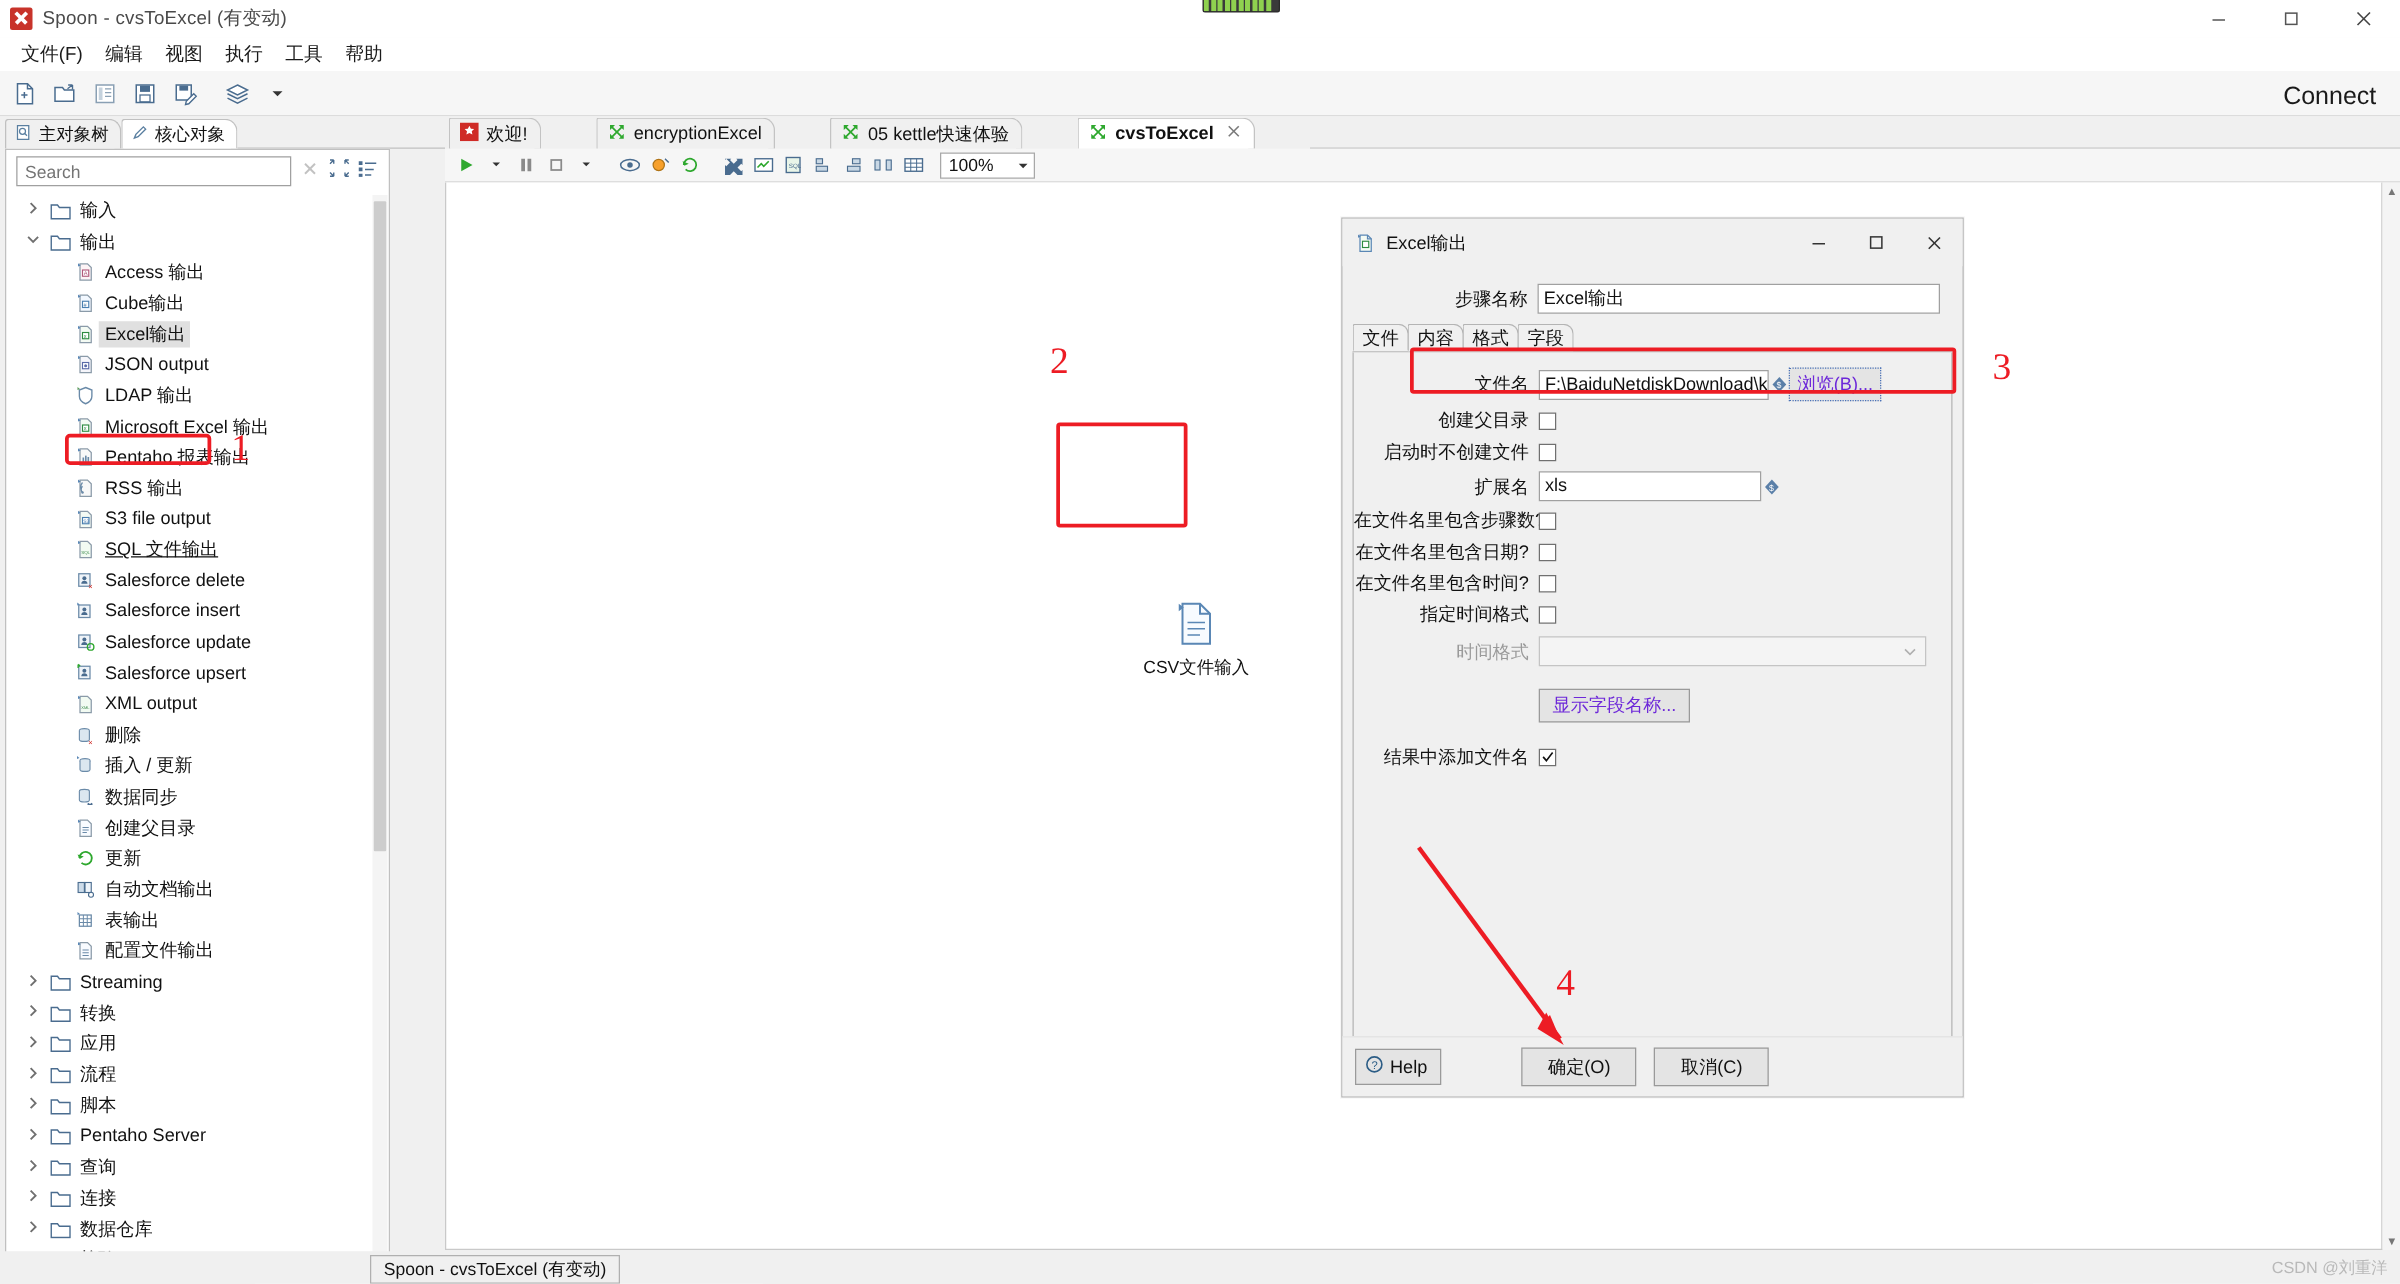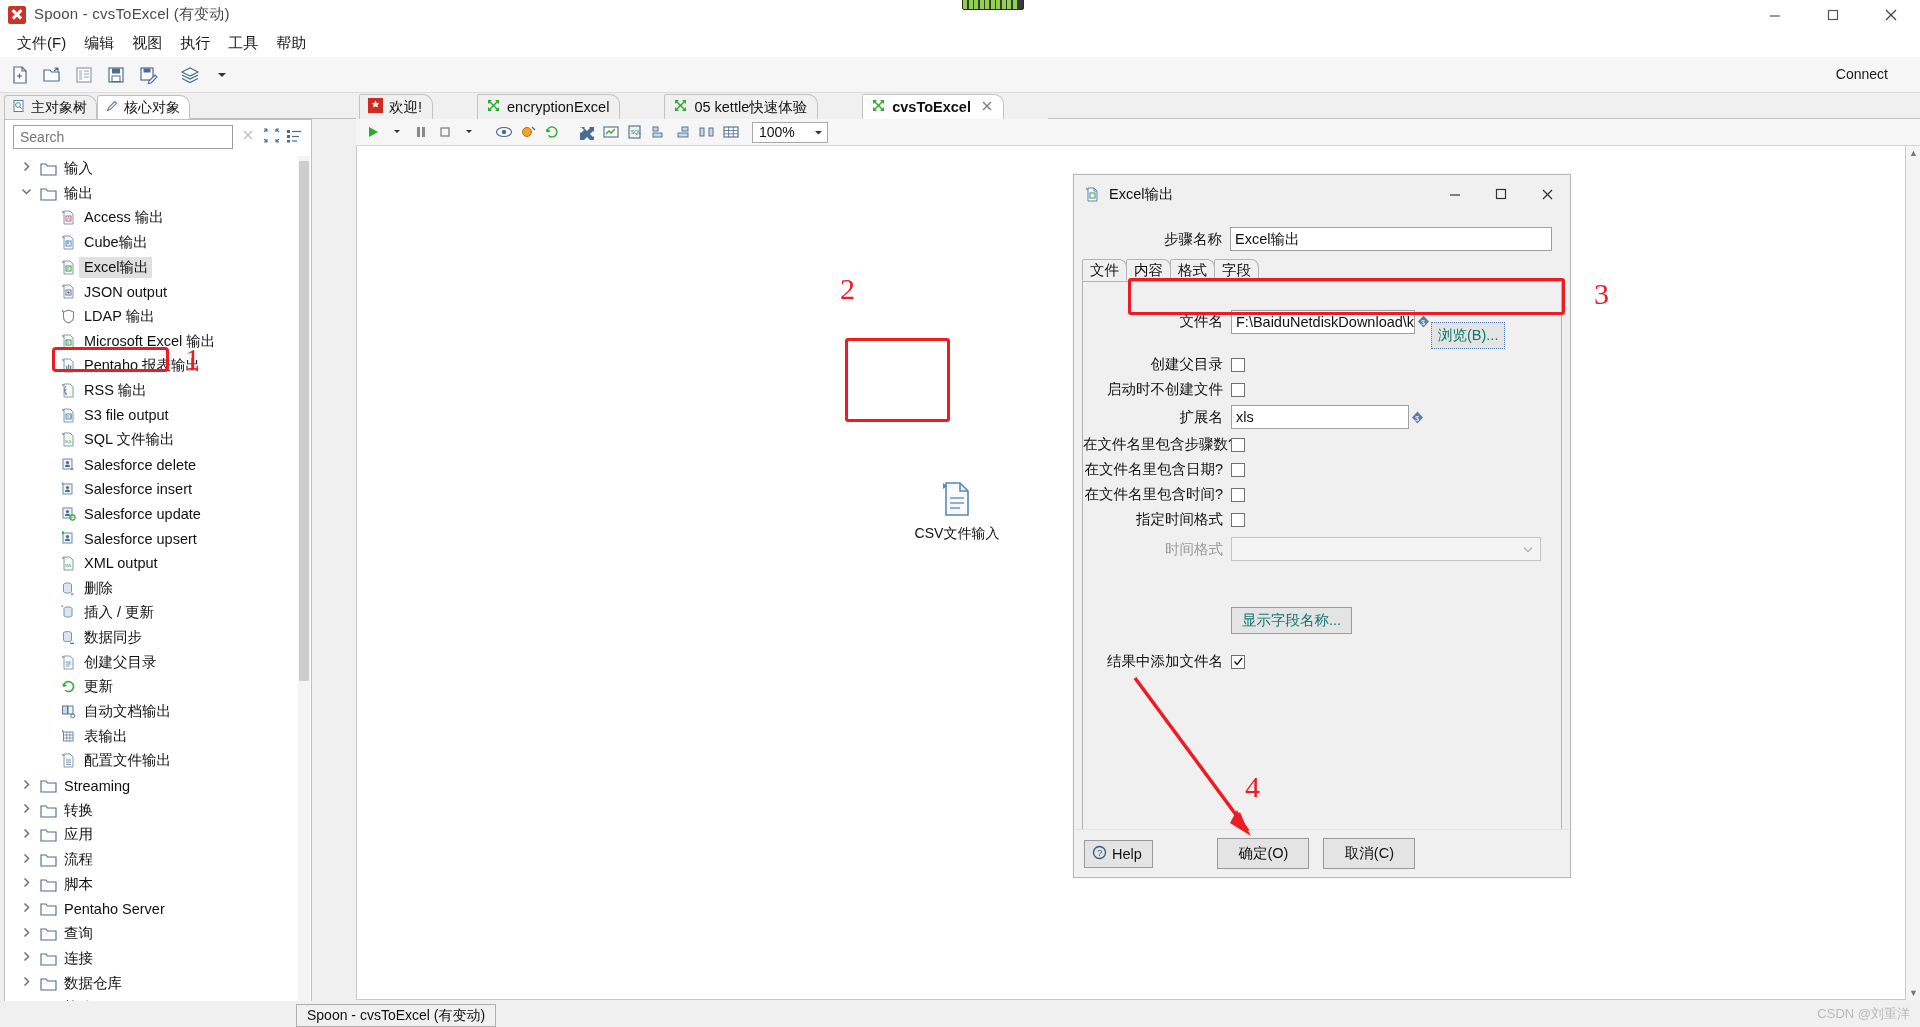--- a/index.html
+++ b/index.html
@@ -79,8 +79,8 @@
   }
   .tb-sep { width: 10px; }
   .connect-label {
-    position: absolute; right: 32px; top: 9px;
-    font-size: 14px; color: #1a1a1a; margin-left: 32px;
+    position: absolute; right: 19px; top: 9px;
+    font-size: 20px; color: #1a1a1a; margin-left: 32px;
   }
 
   

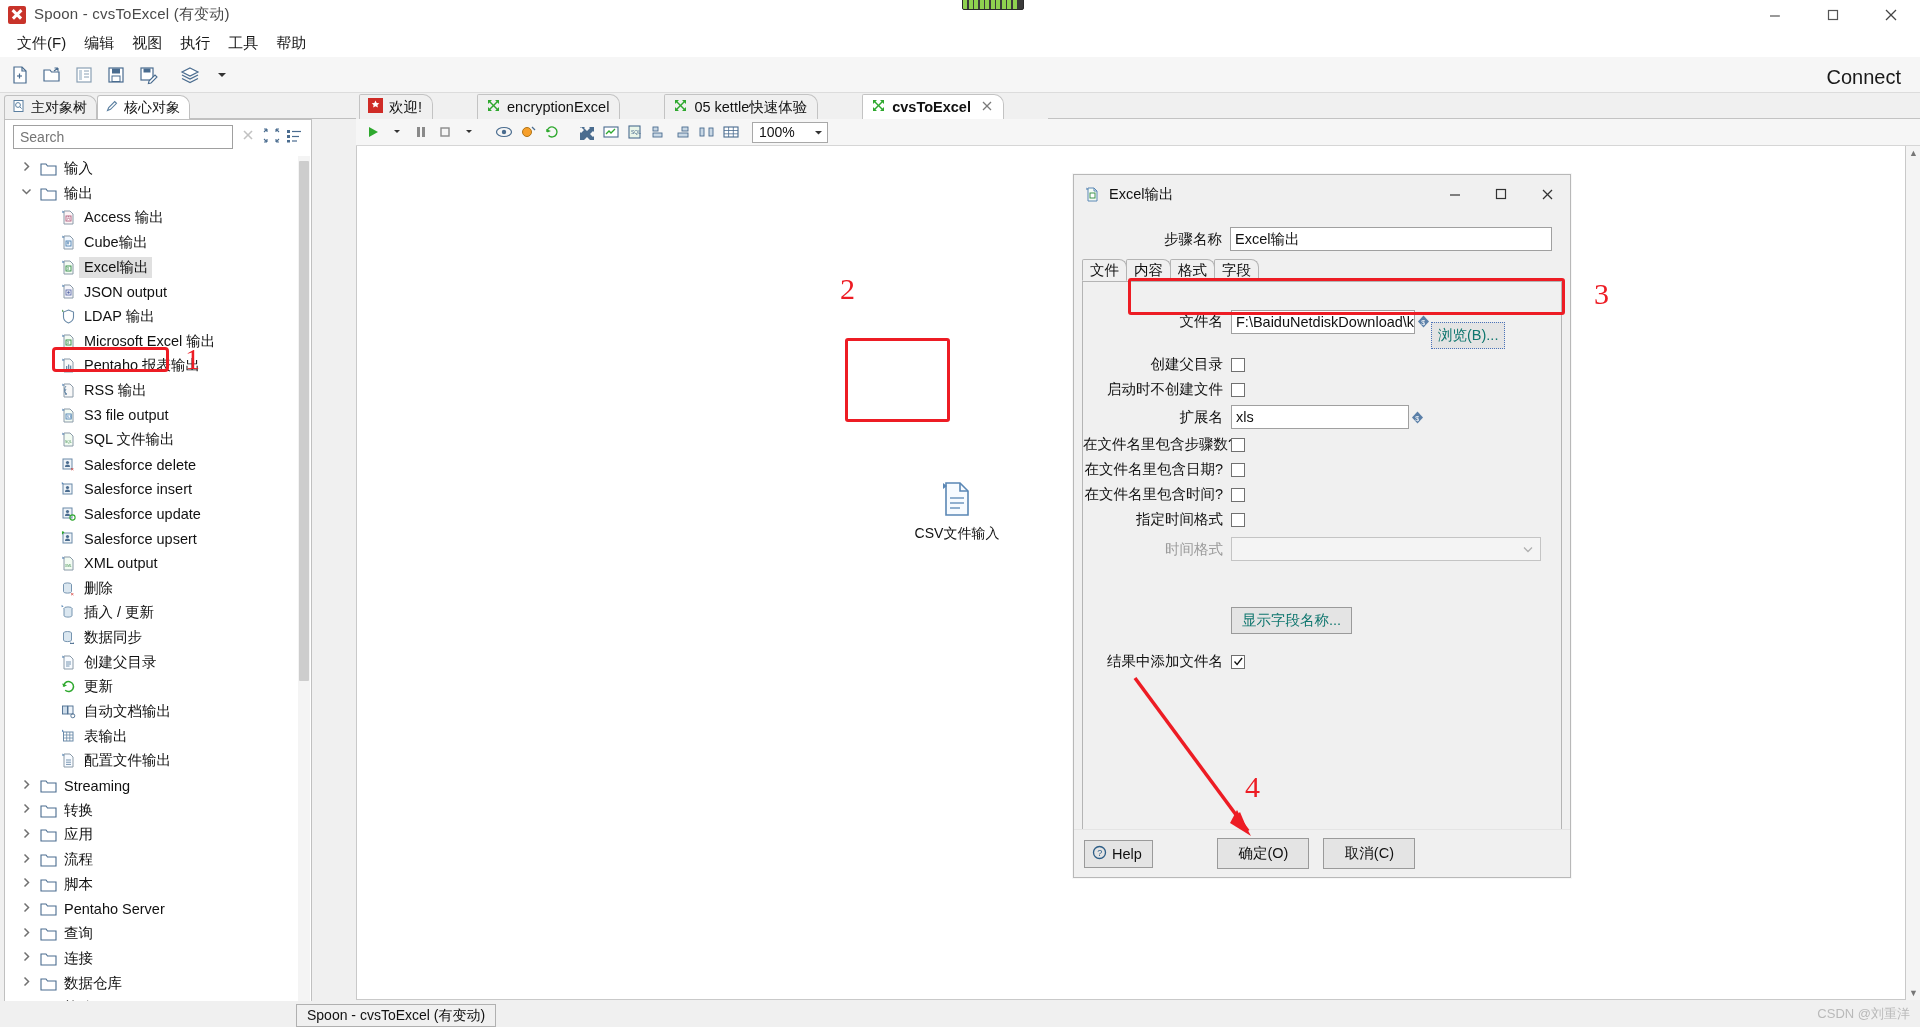--- a/index.html
+++ b/index.html
@@ -267,9 +267,8 @@
   }
   .btn {
     border: 1px solid #9a9a9a; background: #e4e4e4;
-    font-size: 14.5px; color: #0f766e; padding: 3px 10px;
+    font-size: 14.5px; color: #6d28d9; padding: 3px 10px;
     font-family: "Liberation Sans", sans-serif;
-    margin-top: 28px;
   }
   .btn.browse { background: #e4e4e4; border: 1px dotted #4a72b8; padding: 3px 6px; }
   .combo {

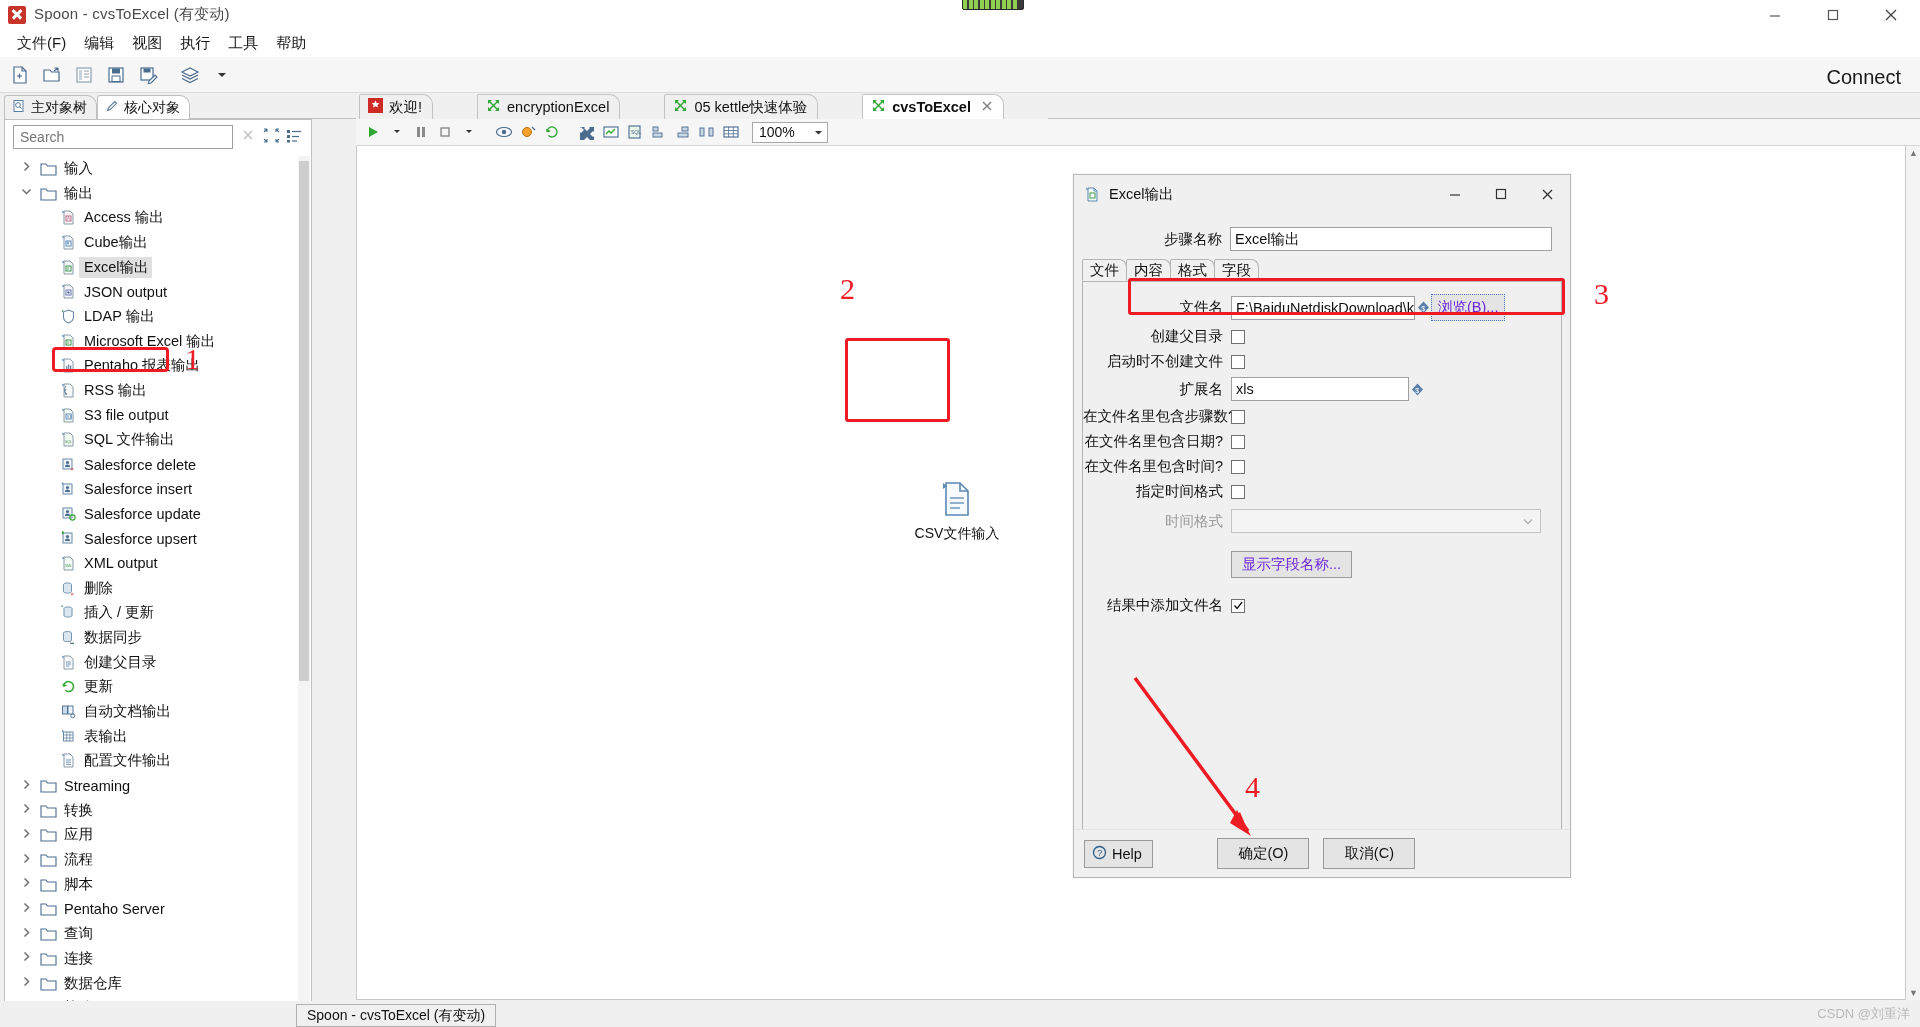--- a/index.html
+++ b/index.html
@@ -604,7 +604,7 @@
                 <path d="M4.6 3.3L2.4 1.5v2.6z" fill="#5a87b5"></path>
               </svg>
             </span>
-            <span class="tlabel-wrap" style="padding-left: 5px;">SQL 文件输出</span>
+            <span class="tlabel-wrap" style="padding-left: 5px; text-decoration: underline;">SQL 文件输出</span>
           </div>
           <div class="tnode level2">
             <span class="ticon">

